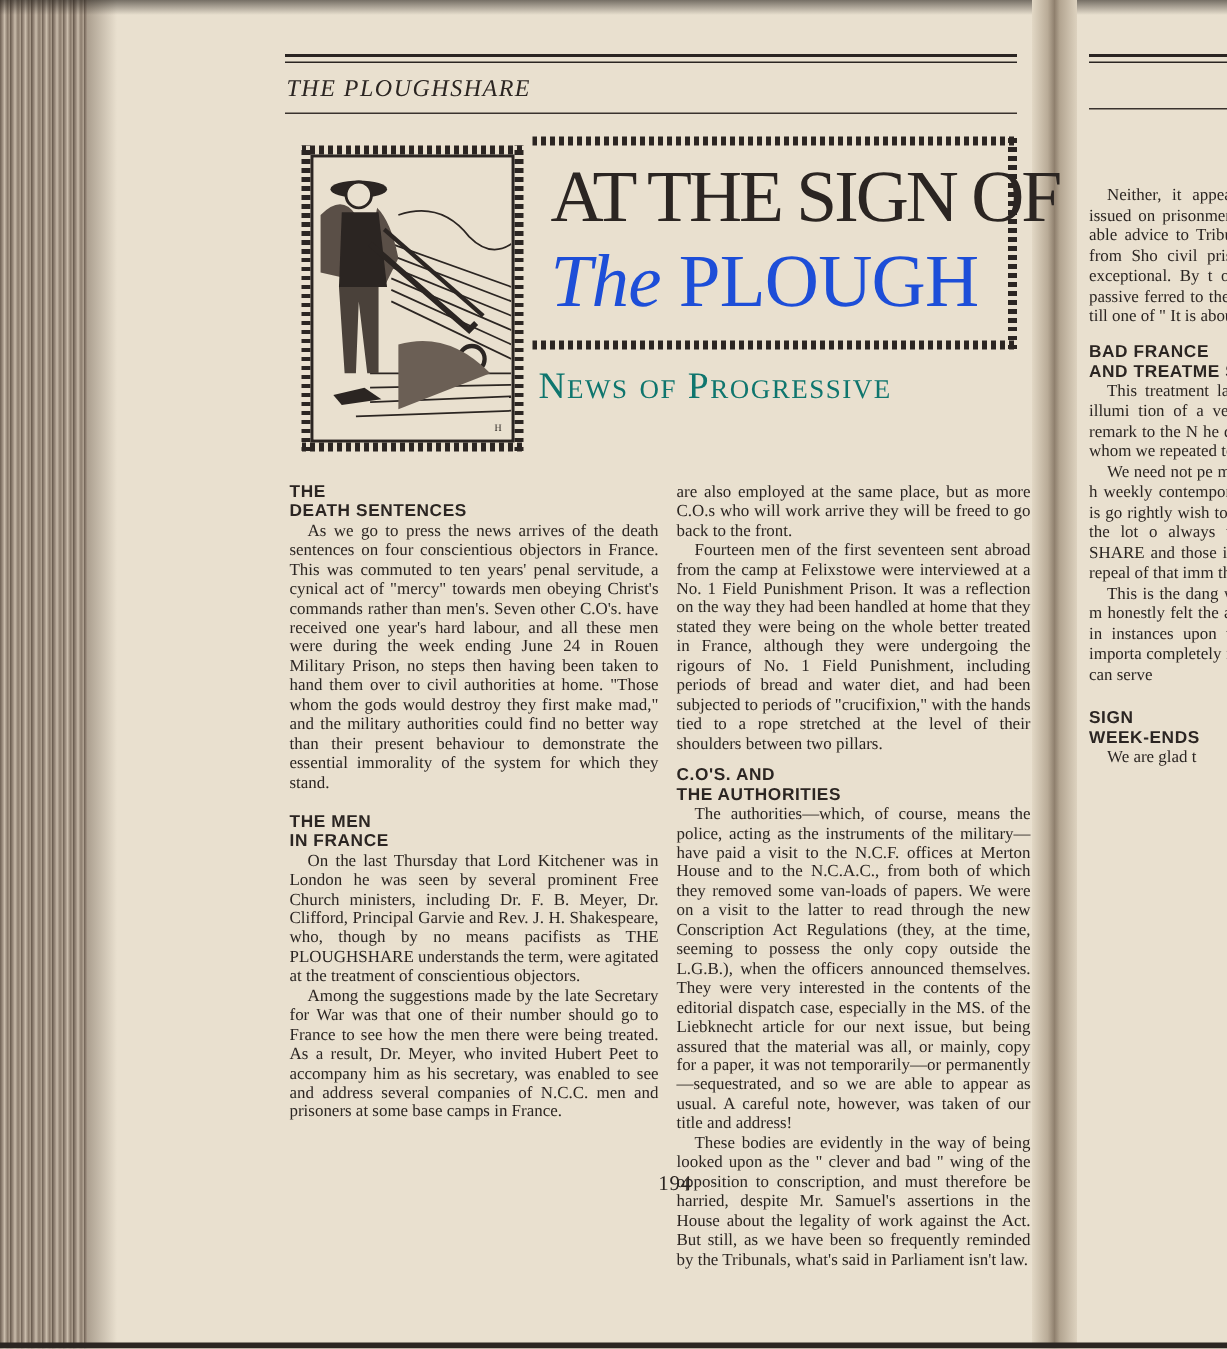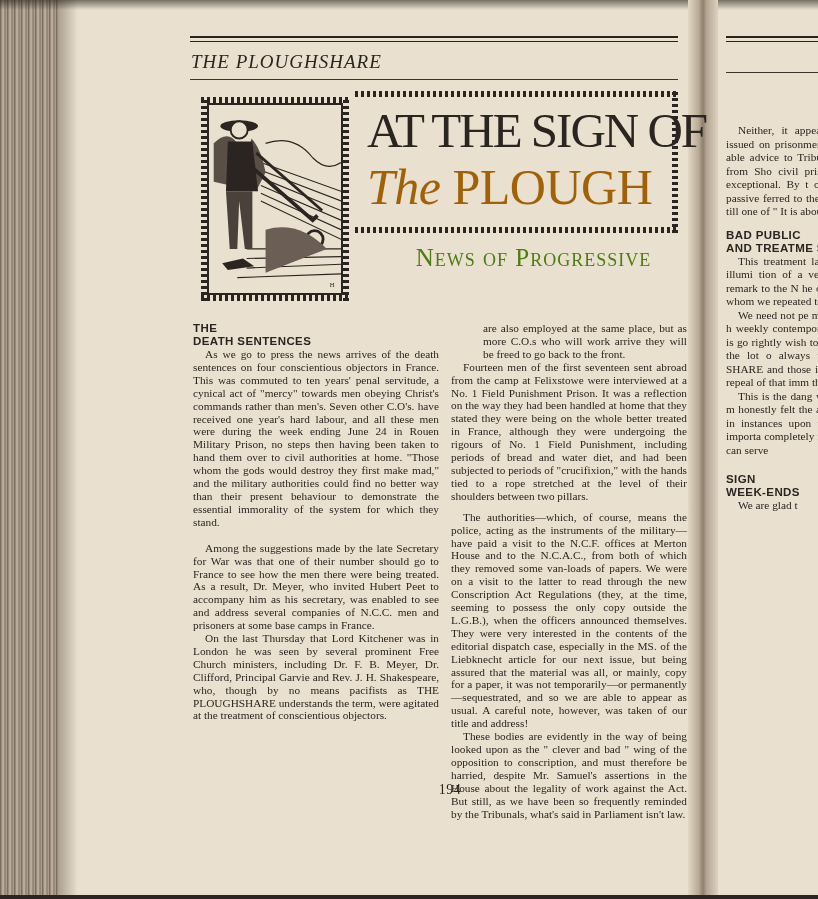--- a/index.html
+++ b/index.html
@@ -33,7 +33,7 @@
   }
   .rule-double { border-top: 2px solid #2b2522; margin-top: 6px; height: 3px; border-bottom: 1px solid #2b2522; }
   .running-head {
-    font-style: italic; font-size: 19px; letter-spacing: 1px; margin: 9px 0 4px 1px; color: #2b2522;
+    font-style: italic; font-size: 16px; letter-spacing: 1px; margin: 9px 0 4px 1px; color: #2b2522;
   }
   .rule-single { border-top: 1px solid #3a332e; margin-top: 6px; }
 

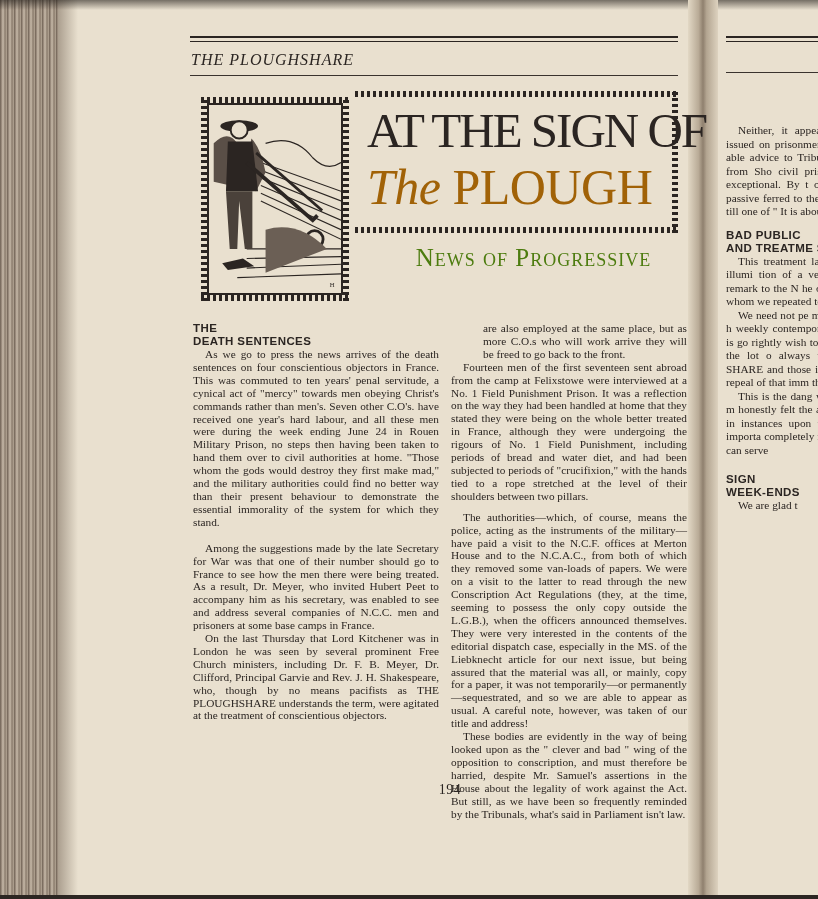--- a/index.html
+++ b/index.html
@@ -68,7 +68,7 @@
     font-size: 49px; line-height: 52px; letter-spacing: -2px; color: #2b2522; white-space: nowrap;
   }
   .title-line2 {
-    position: absolute; left: 172px; top: 68px; width: 305px; white-space: nowrap; color: #a16207;
+    position: absolute; left: 172px; top: 68px; width: 305px; white-space: nowrap; color: #1d4ed8;
     font-size: 50px; line-height: 56px; letter-spacing: -0.5px;
   }
   .title-line2 .the { font-style: italic; }

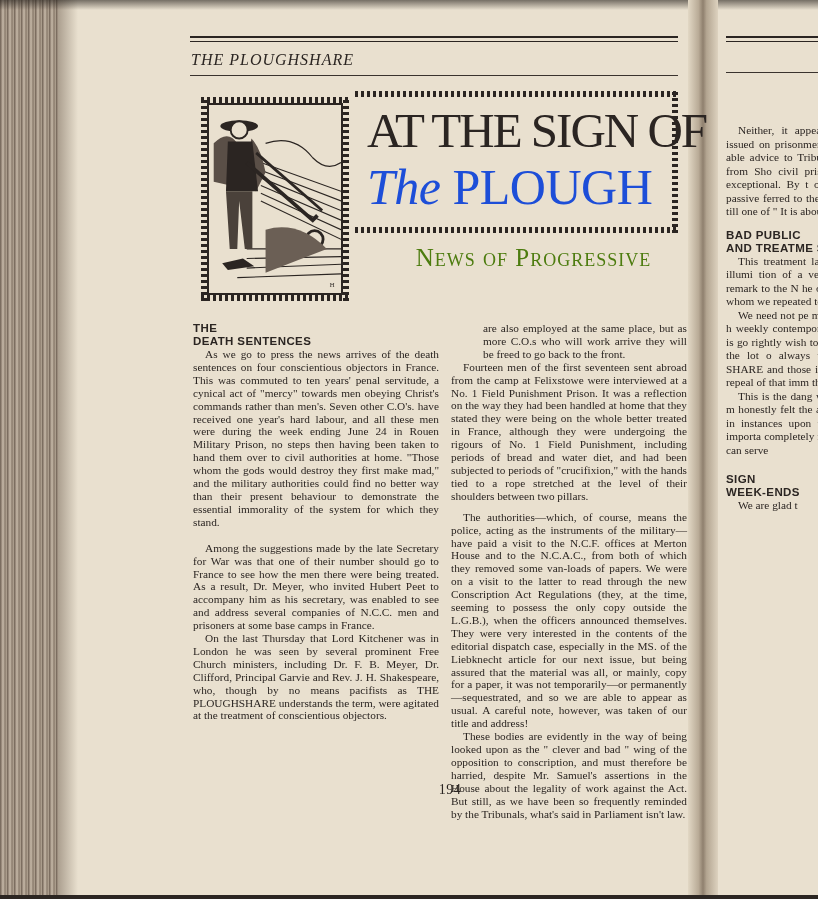--- a/index.html
+++ b/index.html
@@ -184,7 +184,7 @@
     <p class="para">Neither, it appea Army orders. We the order issued on prisonment for con as binding on courts able advice to Tribu it seems about as c five men from Sho civil prison at Lew state of affairs at exceptional. By t officials there were when the " passive ferred to the prison in," but were shep treat, till one of " It is about time station now."</p>
     <div class="gap" style="height:10px"></div>
     <h3 class="sec-head">
-      <span>BAD PUBLIC</span><br>
+      <span>BAD FRANCE</span><br>
       <span>AND TREATME S</span>
     </h3>
     <p class="para">This treatment lantern " to that sh which is an illumi tion of a very prev being taken off by to remark to the N he doesn't have a l gets all his ideas whom we repeated to the Word of God</p>

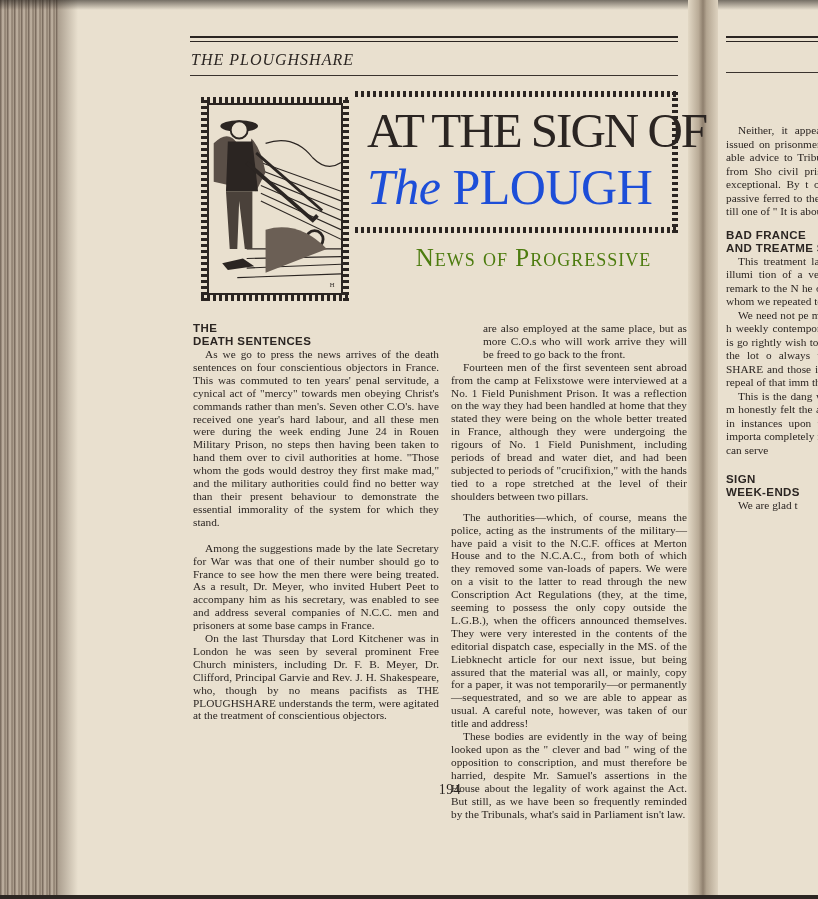--- a/index.html
+++ b/index.html
@@ -73,8 +73,8 @@
   }
   .title-line2 .the { font-style: italic; }
   .subtitle {
-    position: absolute; left: 177px; top: 152px; width: 323px; text-align: center;
-    font-variant: small-caps; font-size: 25px; line-height: 30px; letter-spacing: 1px; color: #4d7c0f;
+    position: absolute; left: 164px; top: 152px; width: 323px; 
+    font-variant: small-caps; font-size: 25px; line-height: 30px; letter-spacing: 1px; color: #0f766e;
   }
 
   .columns { position: absolute; left: 0; top: 292px; width: 488px; }

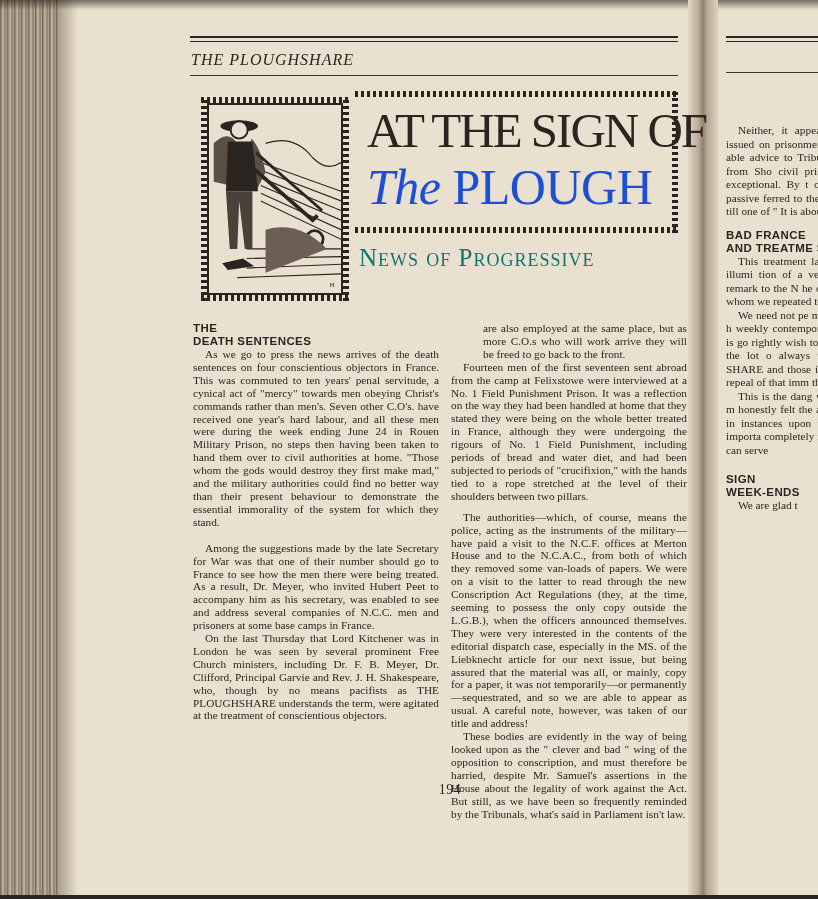--- a/index.html
+++ b/index.html
@@ -86,7 +86,7 @@
     line-height: 13px; letter-spacing: 0.4px; margin: 0;
   }
   .para { text-indent: 12px; margin: 0; }
-  .para.cont { text-indent: 0; margin-left: 32px; }
+  .para.cont { text-indent: 0; }
   .gap { height: 13px; }
   .folio {
     position: absolute; left: 0; top: 752px; width: 520px; text-align: center; font-size: 14px; letter-spacing: 0.5px;

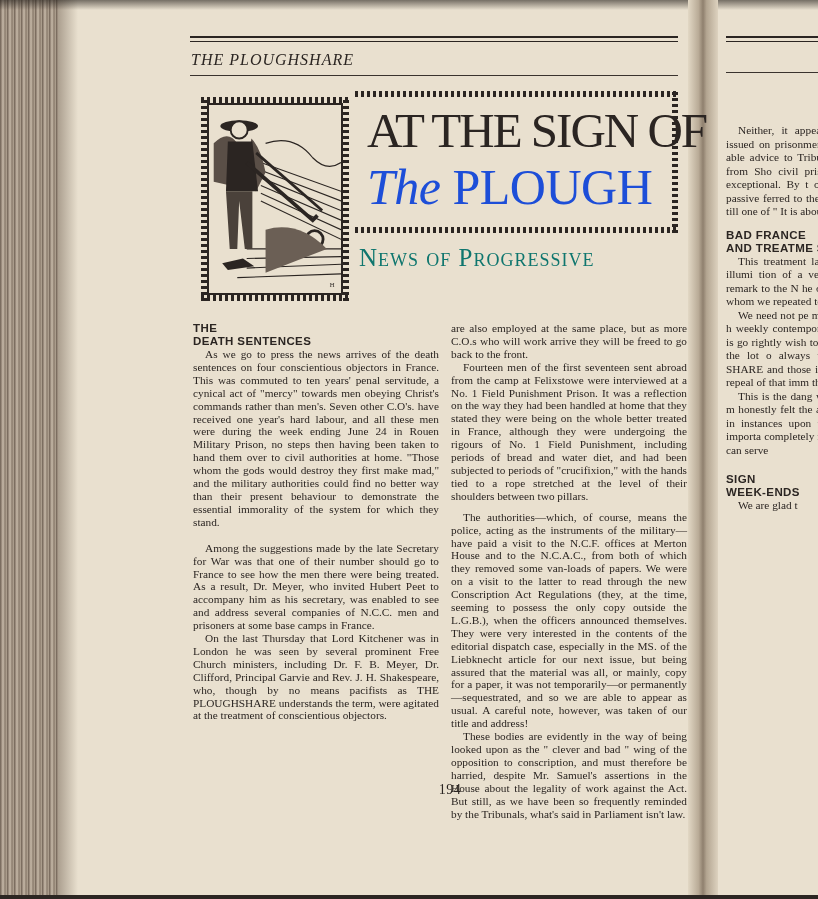--- a/index.html
+++ b/index.html
@@ -169,6 +169,10 @@
       <p class="para cont">are also employed at the same place, but as more C.O.s who will work arrive they will be freed to go back to the front.</p>
       <p class="para">Fourteen men of the first seventeen sent abroad from the camp at Felixstowe were interviewed at a No. 1 Field Punishment Prison. It was a reflection on the way they had been handled at home that they stated they were being on the whole better treated in France, although they were undergoing the rigours of No. 1 Field Punishment, including periods of bread and water diet, and had been subjected to periods of "crucifixion," with the hands tied to a rope stretched at the level of their shoulders between two pillars.</p>
       <div class="gap" style="height:8px"></div>
+      <h3 class="sec-head">
+        <span>C.O'S. AND</span><br>
+        <span>THE AUTHORITIES</span>
+      </h3>
       <p class="para">The authorities—which, of course, means the police, acting as the instruments of the military—have paid a visit to the N.C.F. offices at Merton House and to the N.C.A.C., from both of which they removed some van-loads of papers. We were on a visit to the latter to read through the new Conscription Act Regulations (they, at the time, seeming to possess the only copy outside the L.G.B.), when the officers announced themselves. They were very interested in the contents of the editorial dispatch case, especially in the MS. of the Liebknecht article for our next issue, but being assured that the material was all, or mainly, copy for a paper, it was not temporarily—or permanently—sequestrated, and so we are able to appear as usual. A careful note, however, was taken of our title and address!</p>
       <p class="para">These bodies are evidently in the way of being looked upon as the " clever and bad " wing of the opposition to conscription, and must therefore be harried, despite Mr. Samuel's assertions in the House about the legality of work against the Act. But still, as we have been so frequently reminded by the Tribunals, what's said in Parliament isn't law.</p>
     </div>

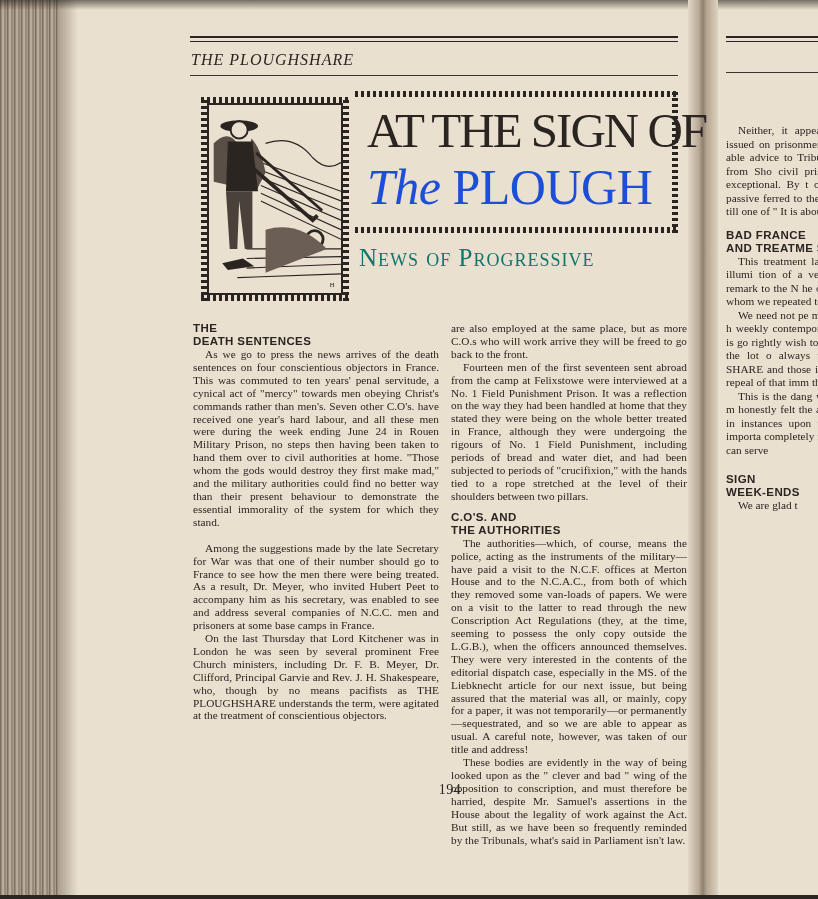--- a/index.html
+++ b/index.html
@@ -162,6 +162,10 @@
       </h3>
       <p class="para">As we go to press the news arrives of the death sentences on four conscientious objectors in France. This was commuted to ten years' penal servitude, a cynical act of "mercy" towards men obeying Christ's commands rather than men's. Seven other C.O's. have received one year's hard labour, and all these men were during the week ending June 24 in Rouen Military Prison, no steps then having been taken to hand them over to civil authorities at home. "Those whom the gods would destroy they first make mad," and the military authorities could find no better way than their present behaviour to demonstrate the essential immorality of the system for which they stand.</p>
       <div class="gap"></div>
+      <h3 class="sec-head">
+        <span>THE MEN</span><br>
+        <span>IN FRANCE</span>
+      </h3>
       <p class="para">Among the suggestions made by the late Secretary for War was that one of their number should go to France to see how the men there were being treated. As a result, Dr. Meyer, who invited Hubert Peet to accompany him as his secretary, was enabled to see and address several companies of N.C.C. men and prisoners at some base camps in France.</p>
       <p class="para">On the last Thursday that Lord Kitchener was in London he was seen by several prominent Free Church ministers, including Dr. F. B. Meyer, Dr. Clifford, Principal Garvie and Rev. J. H. Shakespeare, who, though by no means pacifists as THE PLOUGHSHARE understands the term, were agitated at the treatment of conscientious objectors.</p>
     </div>

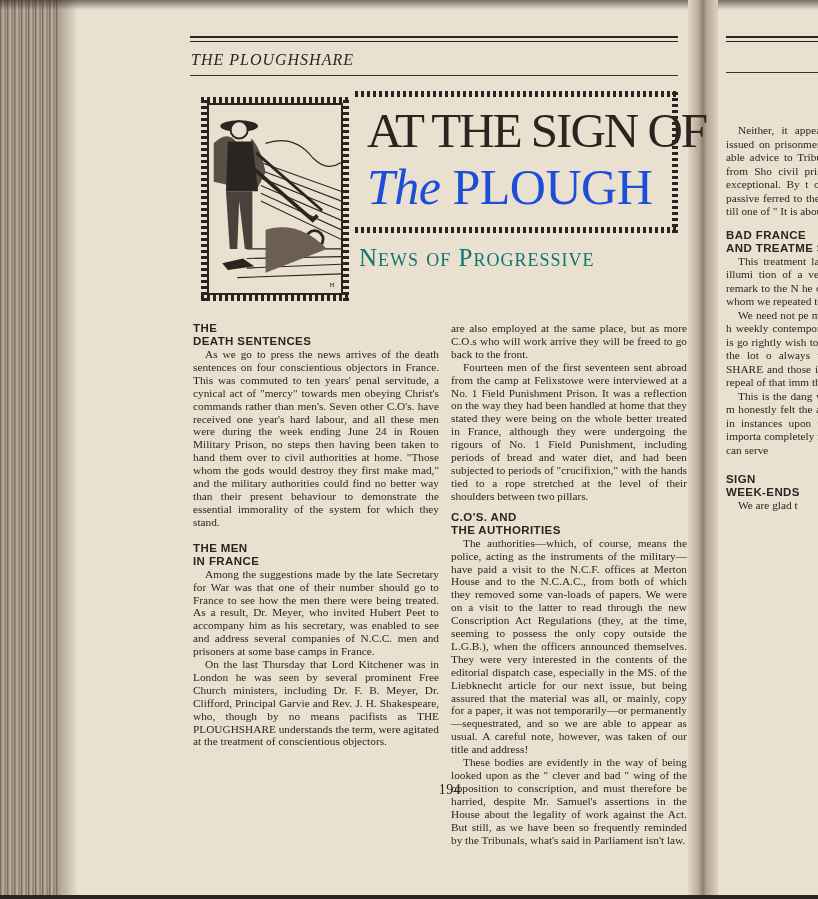--- a/index.html
+++ b/index.html
@@ -166,8 +166,8 @@
         <span>THE MEN</span><br>
         <span>IN FRANCE</span>
       </h3>
+      <p class="para">On the last Thursday that Lord Kitchener was in London he was seen by several prominent Free Church ministers, including Dr. F. B. Meyer, Dr. Clifford, Principal Garvie and Rev. J. H. Shakespeare, who, though by no means pacifists as THE PLOUGHSHARE understands the term, were agitated at the treatment of conscientious objectors.</p>
       <p class="para">Among the suggestions made by the late Secretary for War was that one of their number should go to France to see how the men there were being treated. As a result, Dr. Meyer, who invited Hubert Peet to accompany him as his secretary, was enabled to see and address several companies of N.C.C. men and prisoners at some base camps in France.</p>
-      <p class="para">On the last Thursday that Lord Kitchener was in London he was seen by several prominent Free Church ministers, including Dr. F. B. Meyer, Dr. Clifford, Principal Garvie and Rev. J. H. Shakespeare, who, though by no means pacifists as THE PLOUGHSHARE understands the term, were agitated at the treatment of conscientious objectors.</p>
     </div>
     <div class="col right">
       <p class="para cont">are also employed at the same place, but as more C.O.s who will work arrive they will be freed to go back to the front.</p>

